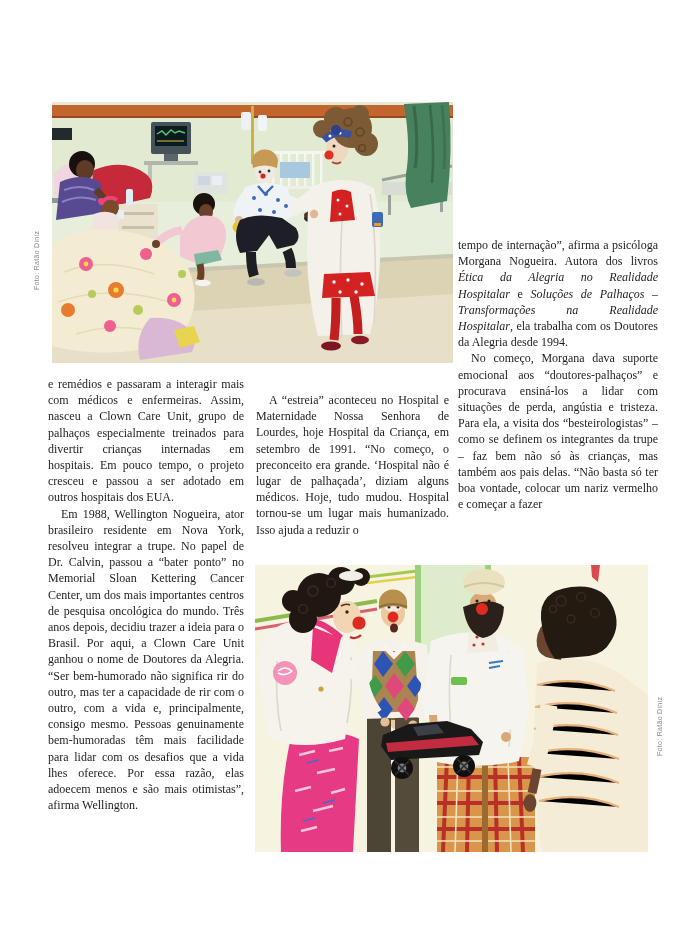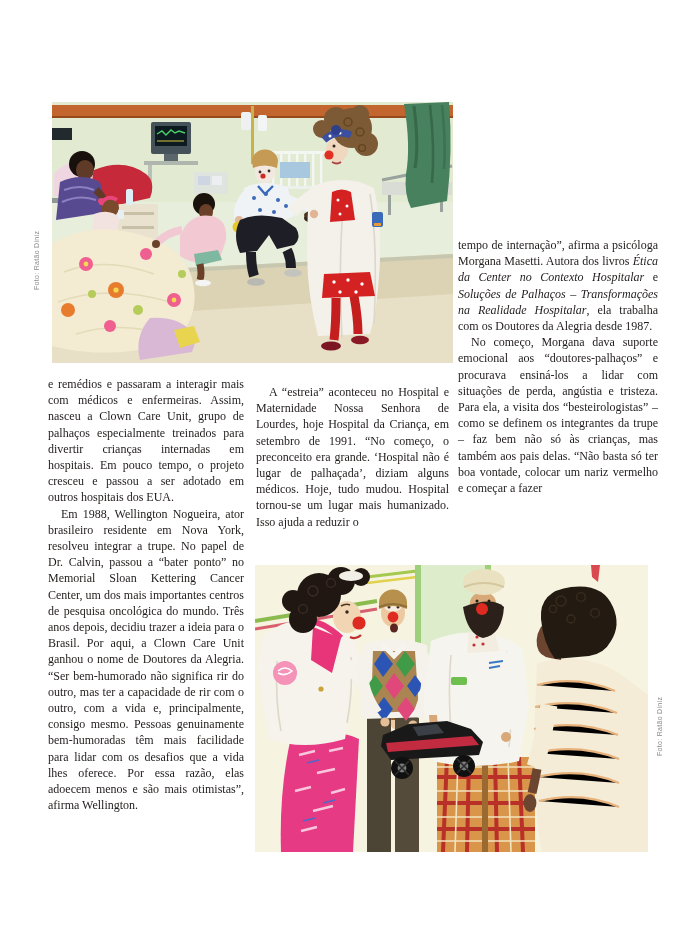--- a/index.html
+++ b/index.html
@@ -258,7 +258,7 @@
   </div>
 
   <div class="col col3">
-    <p class="noindent"><span>tempo de internação”, afirma a psicóloga Morgana Masetti. Autora dos livros </span><i>Ética da Center no Contexto Hospitalar</i><span> e </span><i>Soluções de Palhaços – Transformações na Realidade Hospitalar</i><span>, ela trabalha com os Doutores da Alegria desde 1987.</span></p>
+    <p class="noindent"><span>tempo de internação”, afirma a psicóloga Morgana Nogueira. Autora dos livros </span><i>Ética da Center no Contexto Hospitalar</i><span> e </span><i>Soluções de Palhaços – Transformações na Realidade Hospitalar</i><span>, ela trabalha com os Doutores da Alegria desde 1987.</span></p>
     <p>No começo, Morgana dava suporte emocional aos “doutores-palhaços” e procurava ensiná-los a lidar com situações de perda, angústia e tristeza. Para ela, a visita dos “besteirologistas” – como se definem os integrantes da trupe – faz bem não só às crianças, mas também aos pais delas. “Não basta só ter boa vontade, colocar um nariz vermelho e começar a fazer</p>
   </div>
 

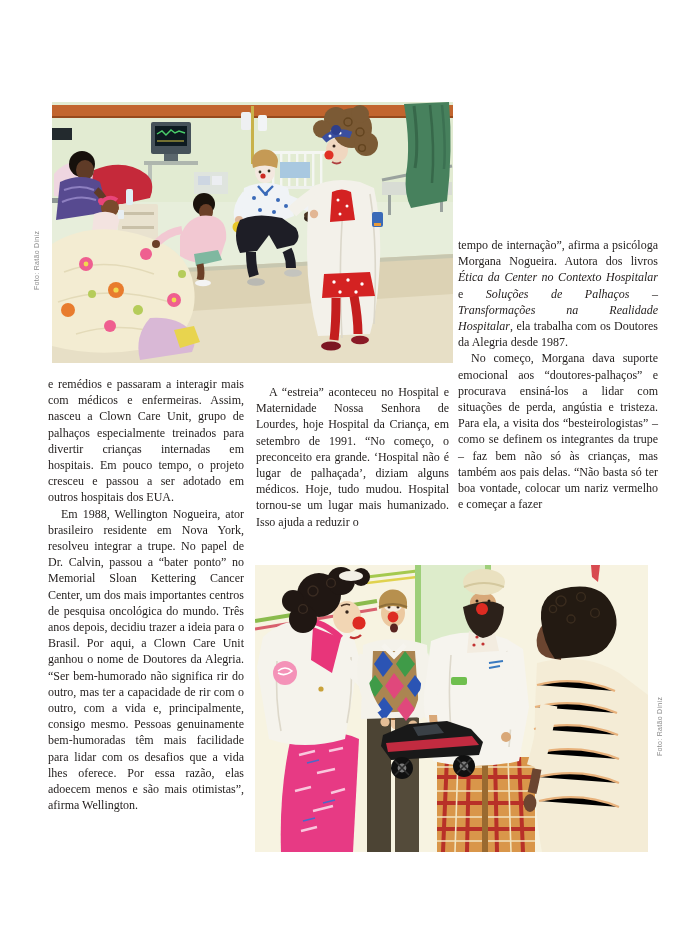--- a/index.html
+++ b/index.html
@@ -258,7 +258,7 @@
   </div>
 
   <div class="col col3">
-    <p class="noindent"><span>tempo de internação”, afirma a psicóloga Morgana Nogueira. Autora dos livros </span><i>Ética da Center no Contexto Hospitalar</i><span> e </span><i>Soluções de Palhaços – Transformações na Realidade Hospitalar</i><span>, ela trabalha com os Doutores da Alegria desde 1987.</span></p>
+    <p class="noindent"><span>tempo de internação”, afirma a psicóloga Morgana Nogueira. Autora dos livros </span><i>Ética da Alegria no Realidade Hospitalar</i><span> e </span><i>Soluções de Palhaços – Transformações na Realidade Hospitalar</i><span>, ela trabalha com os Doutores da Alegria desde 1987.</span></p>
     <p>No começo, Morgana dava suporte emocional aos “doutores-palhaços” e procurava ensiná-los a lidar com situações de perda, angústia e tristeza. Para ela, a visita dos “besteirologistas” – como se definem os integrantes da trupe – faz bem não só às crianças, mas também aos pais delas. “Não basta só ter boa vontade, colocar um nariz vermelho e começar a fazer</p>
   </div>
 

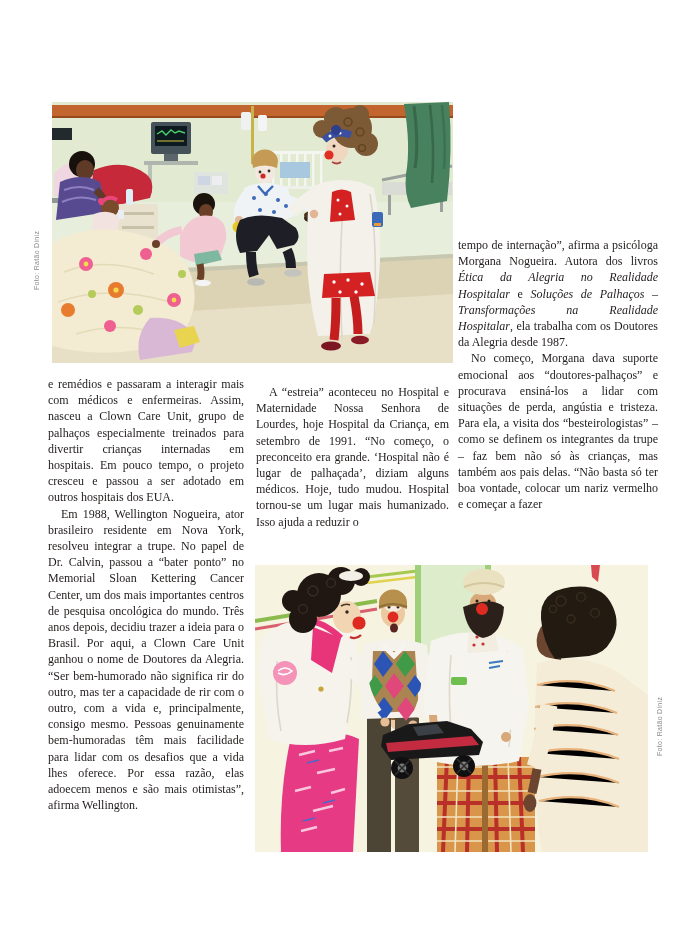--- a/index.html
+++ b/index.html
@@ -258,7 +258,7 @@
   </div>
 
   <div class="col col3">
-    <p class="noindent"><span>tempo de internação”, afirma a psicóloga Morgana Nogueira. Autora dos livros </span><i>Ética da Alegria no Realidade Hospitalar</i><span> e </span><i>Soluções de Palhaços – Transformações na Realidade Hospitalar</i><span>, ela trabalha com os Doutores da Alegria desde 1987.</span></p>
+    <p class="noindent"><span>tempo de internação”, afirma a psicóloga Morgana Nogueira. Autora dos livros </span><i>Ética da Alegria no Realidade Hospitalar</i><span> e </span><i>Soluções de Palhaços – Transformações na Realidade Hospitalar</i><span>, ela trabalha com os Doutores da Alegria desde 1994.</span></p>
     <p>No começo, Morgana dava suporte emocional aos “doutores-palhaços” e procurava ensiná-los a lidar com situações de perda, angústia e tristeza. Para ela, a visita dos “besteirologistas” – como se definem os integrantes da trupe – faz bem não só às crianças, mas também aos pais delas. “Não basta só ter boa vontade, colocar um nariz vermelho e começar a fazer</p>
   </div>
 

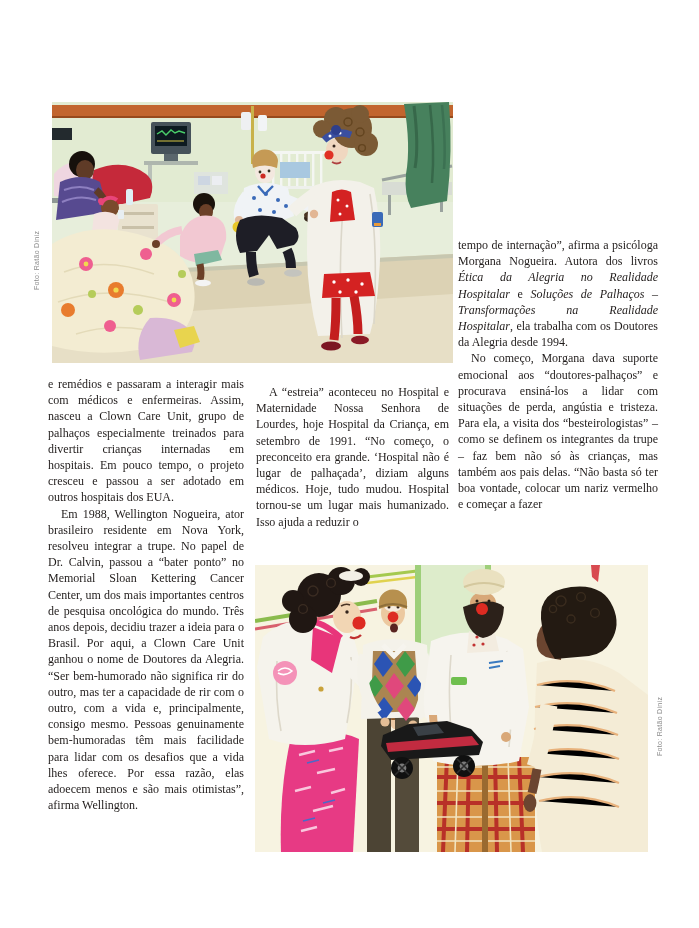--- a/index.html
+++ b/index.html
@@ -15,7 +15,7 @@
   .col p{margin:0;text-indent:13px;}
   .col p.noindent{text-indent:0;}
   .col1{left:48px;top:376px;width:196px;}
-  .col2{left:256px;top:384px;width:193px;}
+  .col2{left:256px;top:392px;width:193px;}
   .col3{left:458px;top:237px;width:200px;}
   .credit{position:absolute;writing-mode:vertical-rl;transform:rotate(180deg);
           font-family:"Liberation Sans", sans-serif;font-size:7px;color:#8b8b8b;

